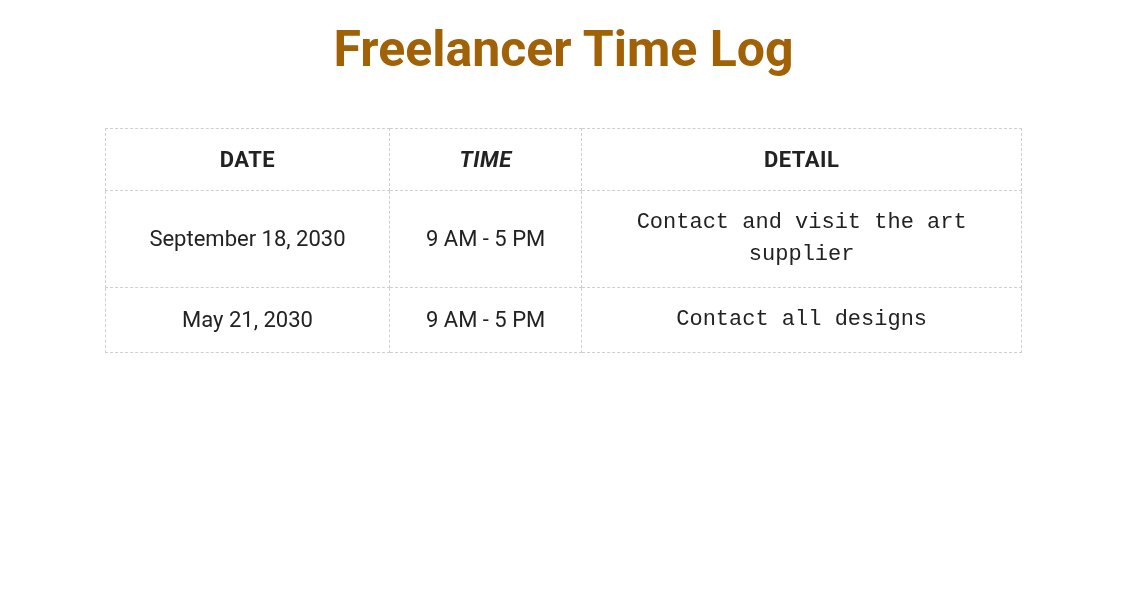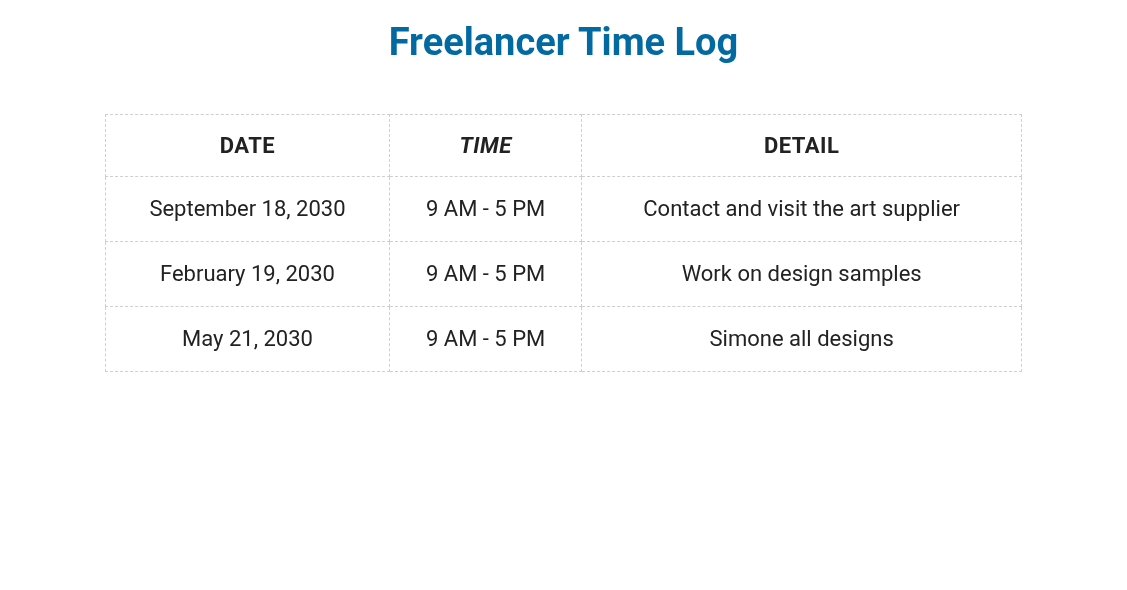--- a/index.html
+++ b/index.html
@@ -19,11 +19,11 @@
       width: 100%;
     }
     .page-title {
-      font-size: 38px;
+      font-size: 50px;
       font-weight: 700;
       text-align: center;
       margin-bottom: 50px;
-      color: #0369a1;
+      color: #a16207;
     }
     .meta {
       padding-left: 105px;

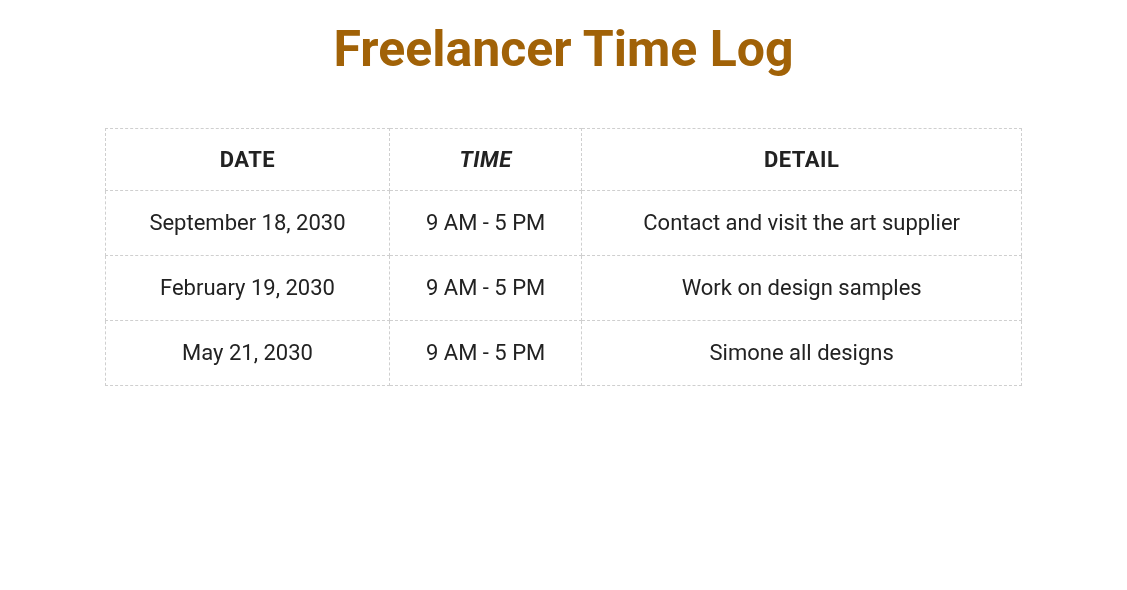--- a/index.html
+++ b/index.html
@@ -60,6 +60,7 @@
     .col-detail { width: 48%; }
     td.detail-cell {
       line-height: 1.45;
+      font-family: Liberation Mono, monospace;
     }
   </style>
 </head>

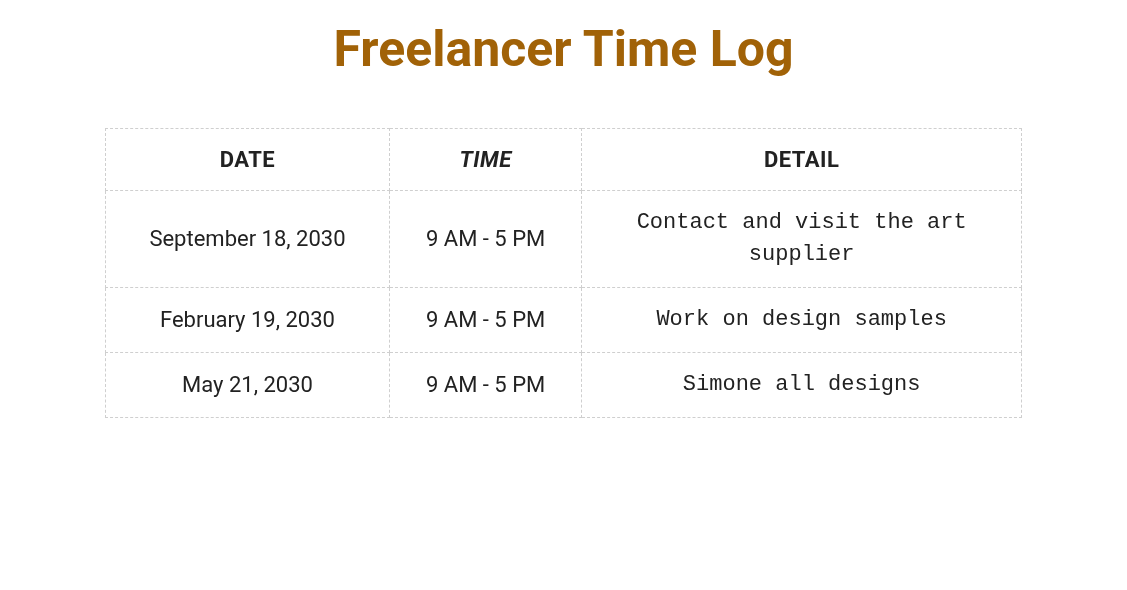--- a/index.html
+++ b/index.html
@@ -87,11 +87,6 @@
           <td class="detail-cell">Contact and visit the art supplier</td>
         </tr>
         <tr>
-          <td>February 19, 2030</td>
-          <td>9 AM - 5 PM</td>
-          <td class="detail-cell">Work on design samples</td>
-        </tr>
-        <tr>
           <td>May 21, 2030</td>
           <td>9 AM - 5 PM</td>
           <td class="detail-cell">Simone all designs</td>

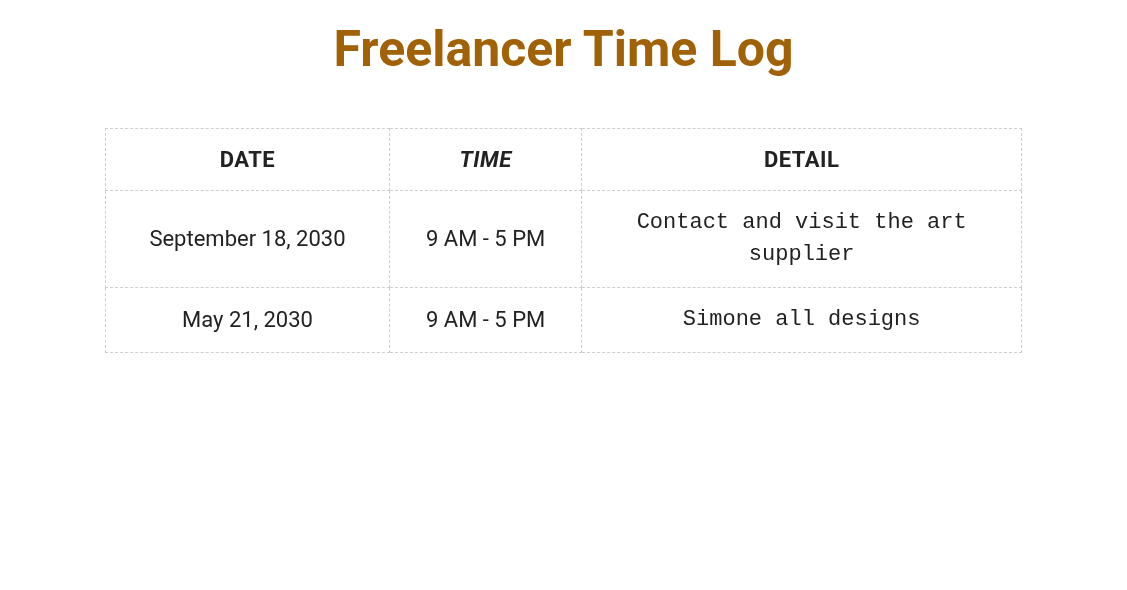--- a/index.html
+++ b/index.html
@@ -89,7 +89,7 @@
         <tr>
           <td>May 21, 2030</td>
           <td>9 AM - 5 PM</td>
-          <td class="detail-cell">Simone all designs</td>
+          <td class="detail-cell">Contact all designs</td>
         </tr>
       </tbody>
     </table>

